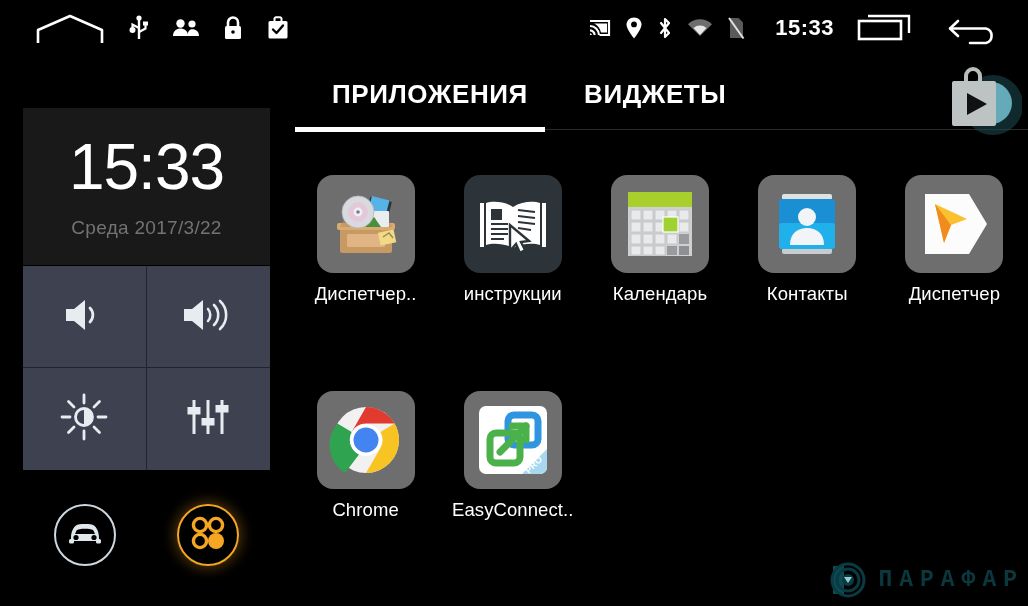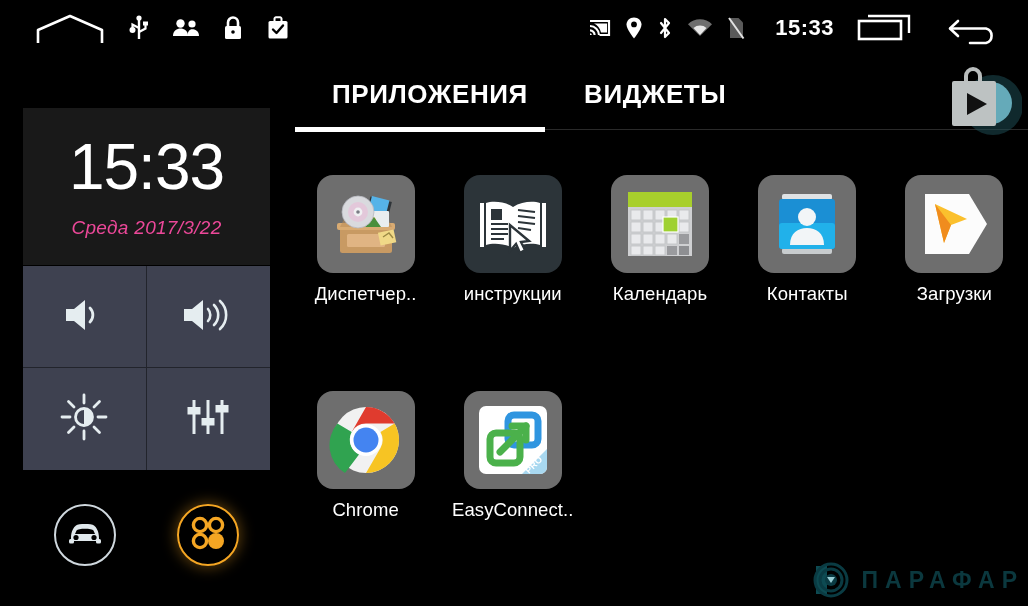--- a/index.html
+++ b/index.html
@@ -31,7 +31,7 @@
     display:flex; flex-direction:column; align-items:center; justify-content:center;
   }
   .clock-time { color:#fff; font-size:64px; font-weight:300; line-height:1; letter-spacing:-1px; }
-  .clock-date { color:#ec4899; font-size:19px; margin-top:18px; letter-spacing:0.3px;font-style:italic; }
+  .clock-date { color:#737373; font-size:19px; margin-top:18px; letter-spacing:0.3px; }
 
   .ctrl-grid {
     position:absolute; left:23px; top:211px; width:247px; height:204px;

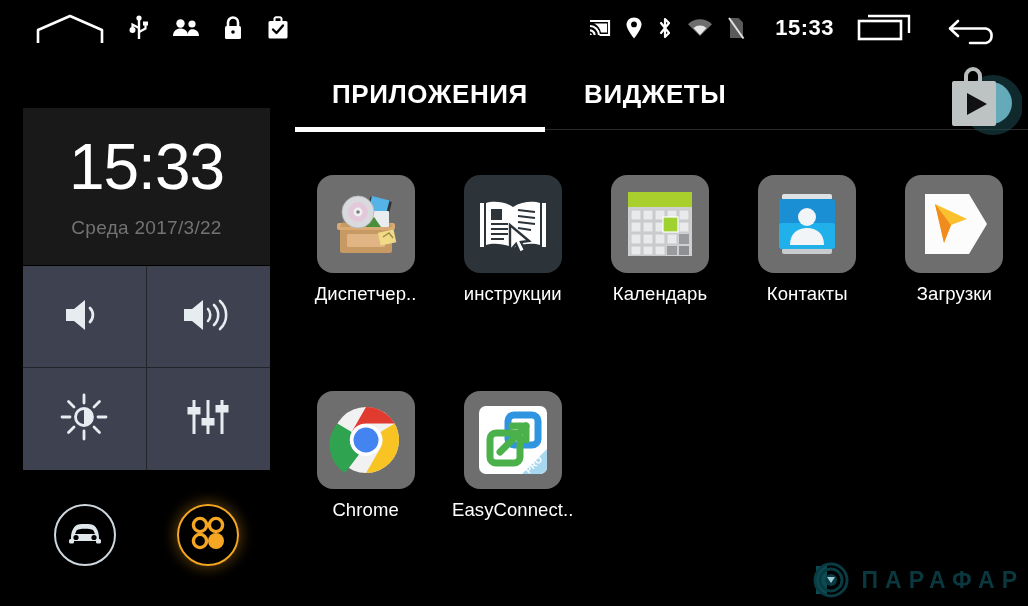--- a/index.html
+++ b/index.html
@@ -397,7 +397,7 @@
             <path d="M24 23 L33 62 L40 44 Z" fill="#f08c1e"></path>
           </svg>
         </div>
-        <div class="app-label">Загрузки</div>
+        <div class="app-label">Диспетчер</div>
       </div>
 
 

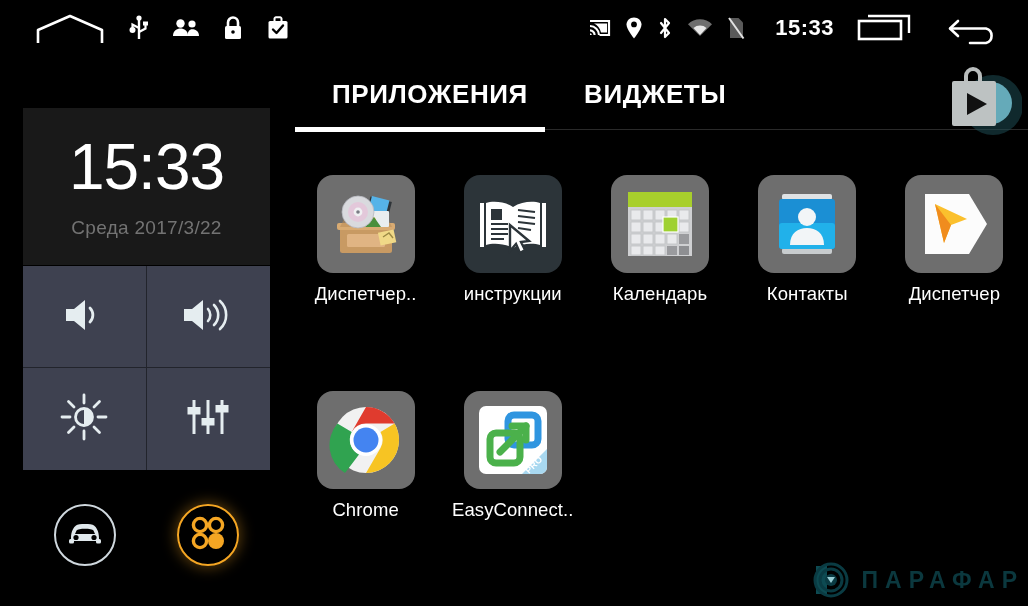--- a/index.html
+++ b/index.html
@@ -89,7 +89,7 @@
     letter-spacing:0.1px;
   }
 
-  .watermark { position:absolute; right:4px; bottom:4px; height:44px; display:flex; align-items:center; opacity:0.95; }
+  .watermark { position:absolute; right:4px; bottom:4px; height:44px; display:flex; align-items:center; opacity:0.95;font-family:Liberation Mono, monospace; }
   .wm-text { color:#0c3b42; font-size:23px; letter-spacing:7px; font-weight:600; margin-left:8px; }
 </style>
 </head>

